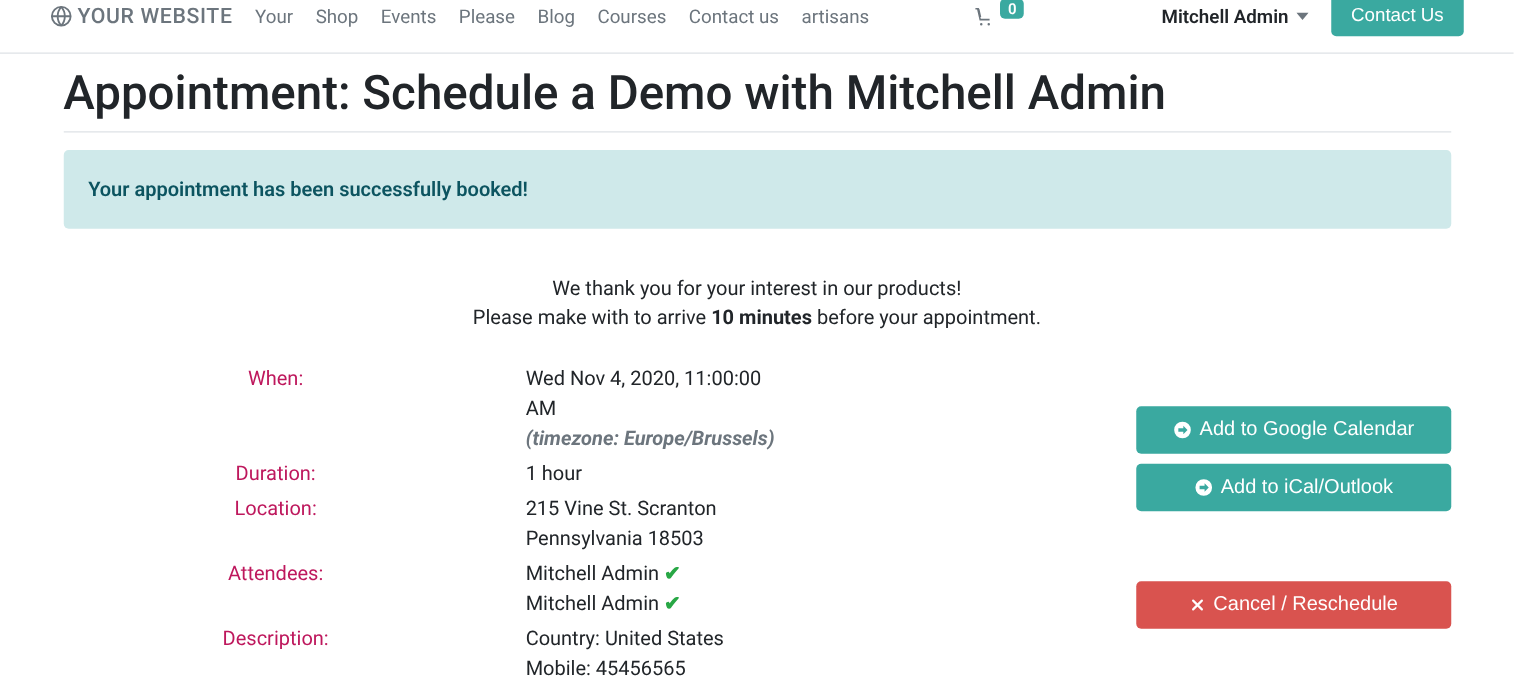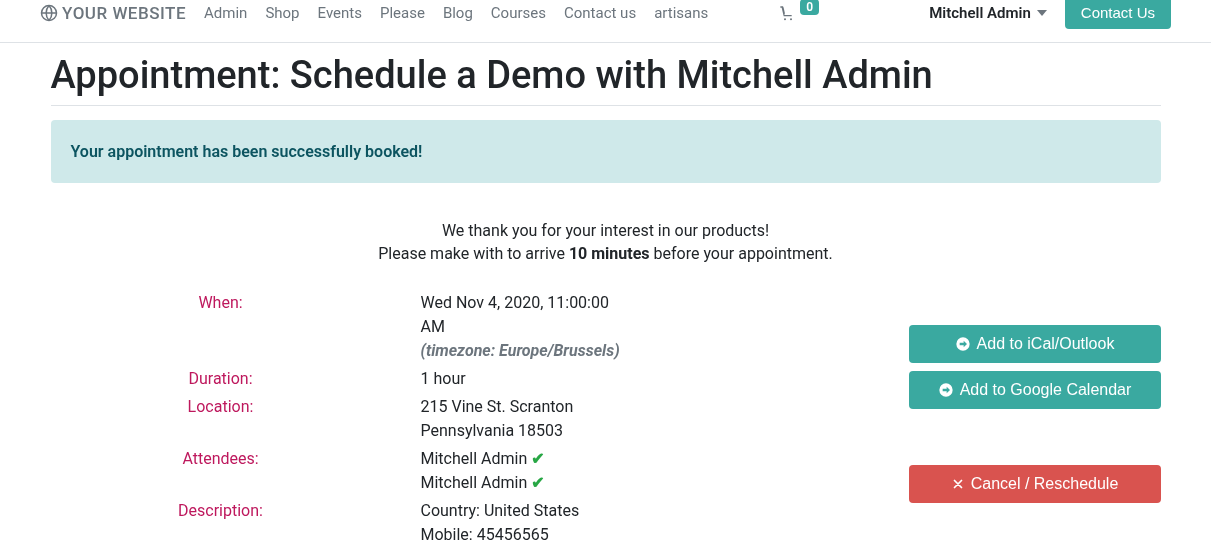--- a/index.html
+++ b/index.html
@@ -173,7 +173,7 @@
     <span>YOUR WEBSITE</span>
   </div>
   <div class="nav">
-    <a>Admin</a>
+    <a>Your</a>
     <a>Shop</a>
     <a>Events</a>
     <a>Please</a>

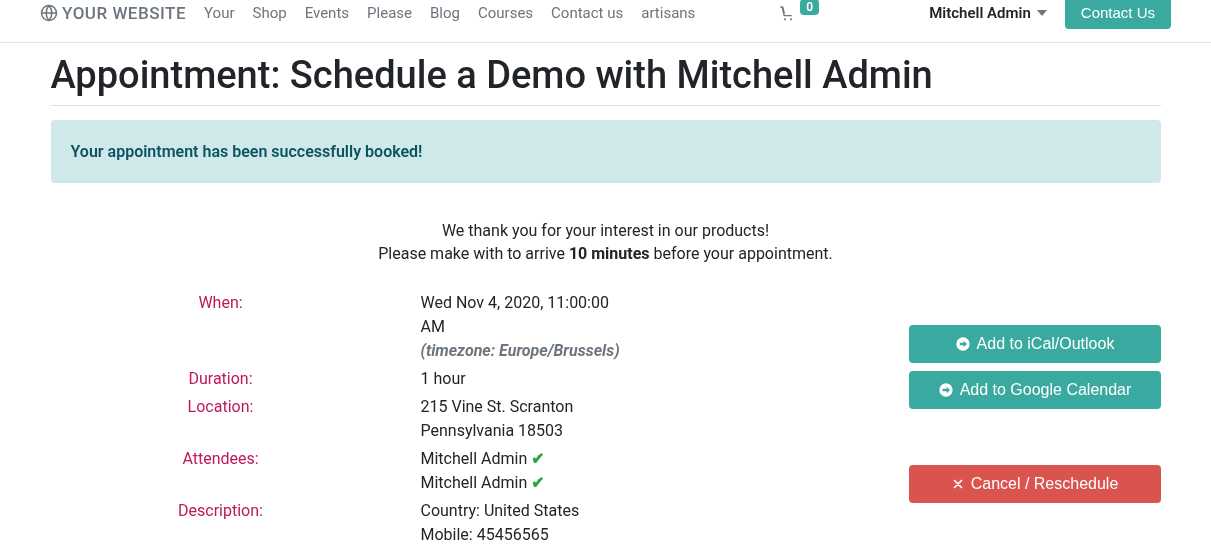--- a/index.html
+++ b/index.html
@@ -257,7 +257,7 @@
               <path d="M12 2a10 10 0 100 20 10 10 0 000-20zm1 5l5 5-5 5v-3H7v-4h6V7z"></path>
             </svg>
         </span>
-        <span>Add to iCal/Outlook</span>
+        <span>Add to Google Calendar</span>
       </button>
       <button class="btn-teal">
         <span class="arrow-icon">
@@ -265,7 +265,7 @@
               <path d="M12 2a10 10 0 100 20 10 10 0 000-20zm1 5l5 5-5 5v-3H7v-4h6V7z"></path>
             </svg>
         </span>
-        <span>Add to Google Calendar</span>
+        <span>Add to iCal/Outlook</span>
       </button>
       <button class="btn-red">
         <span class="x-icon">

